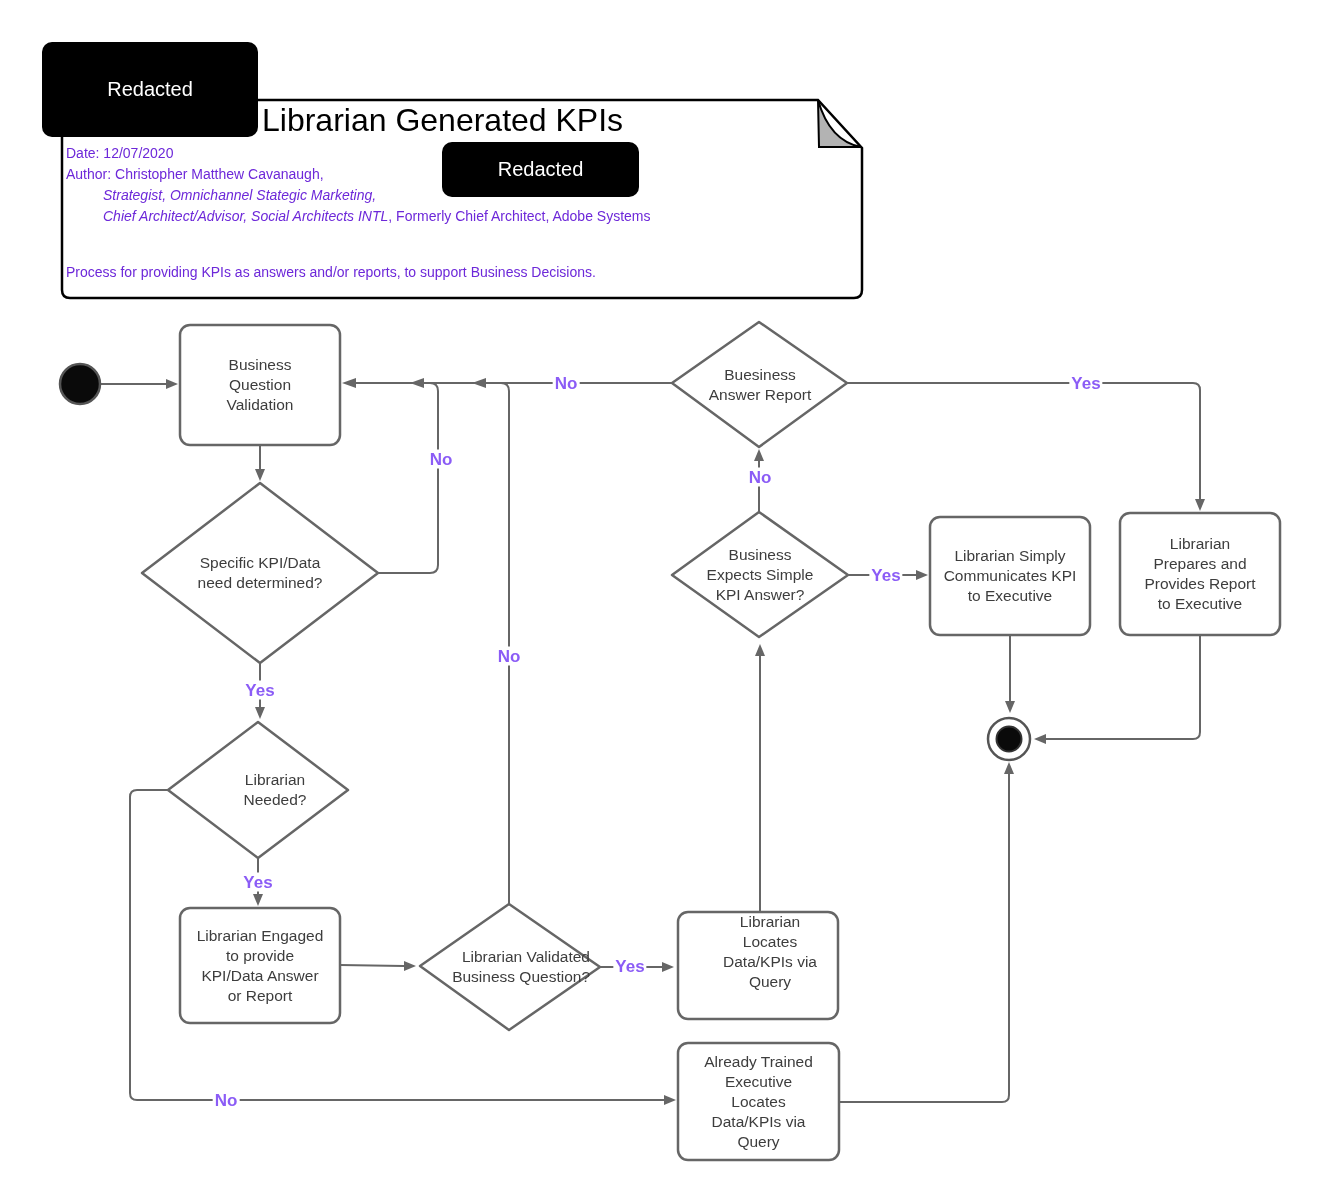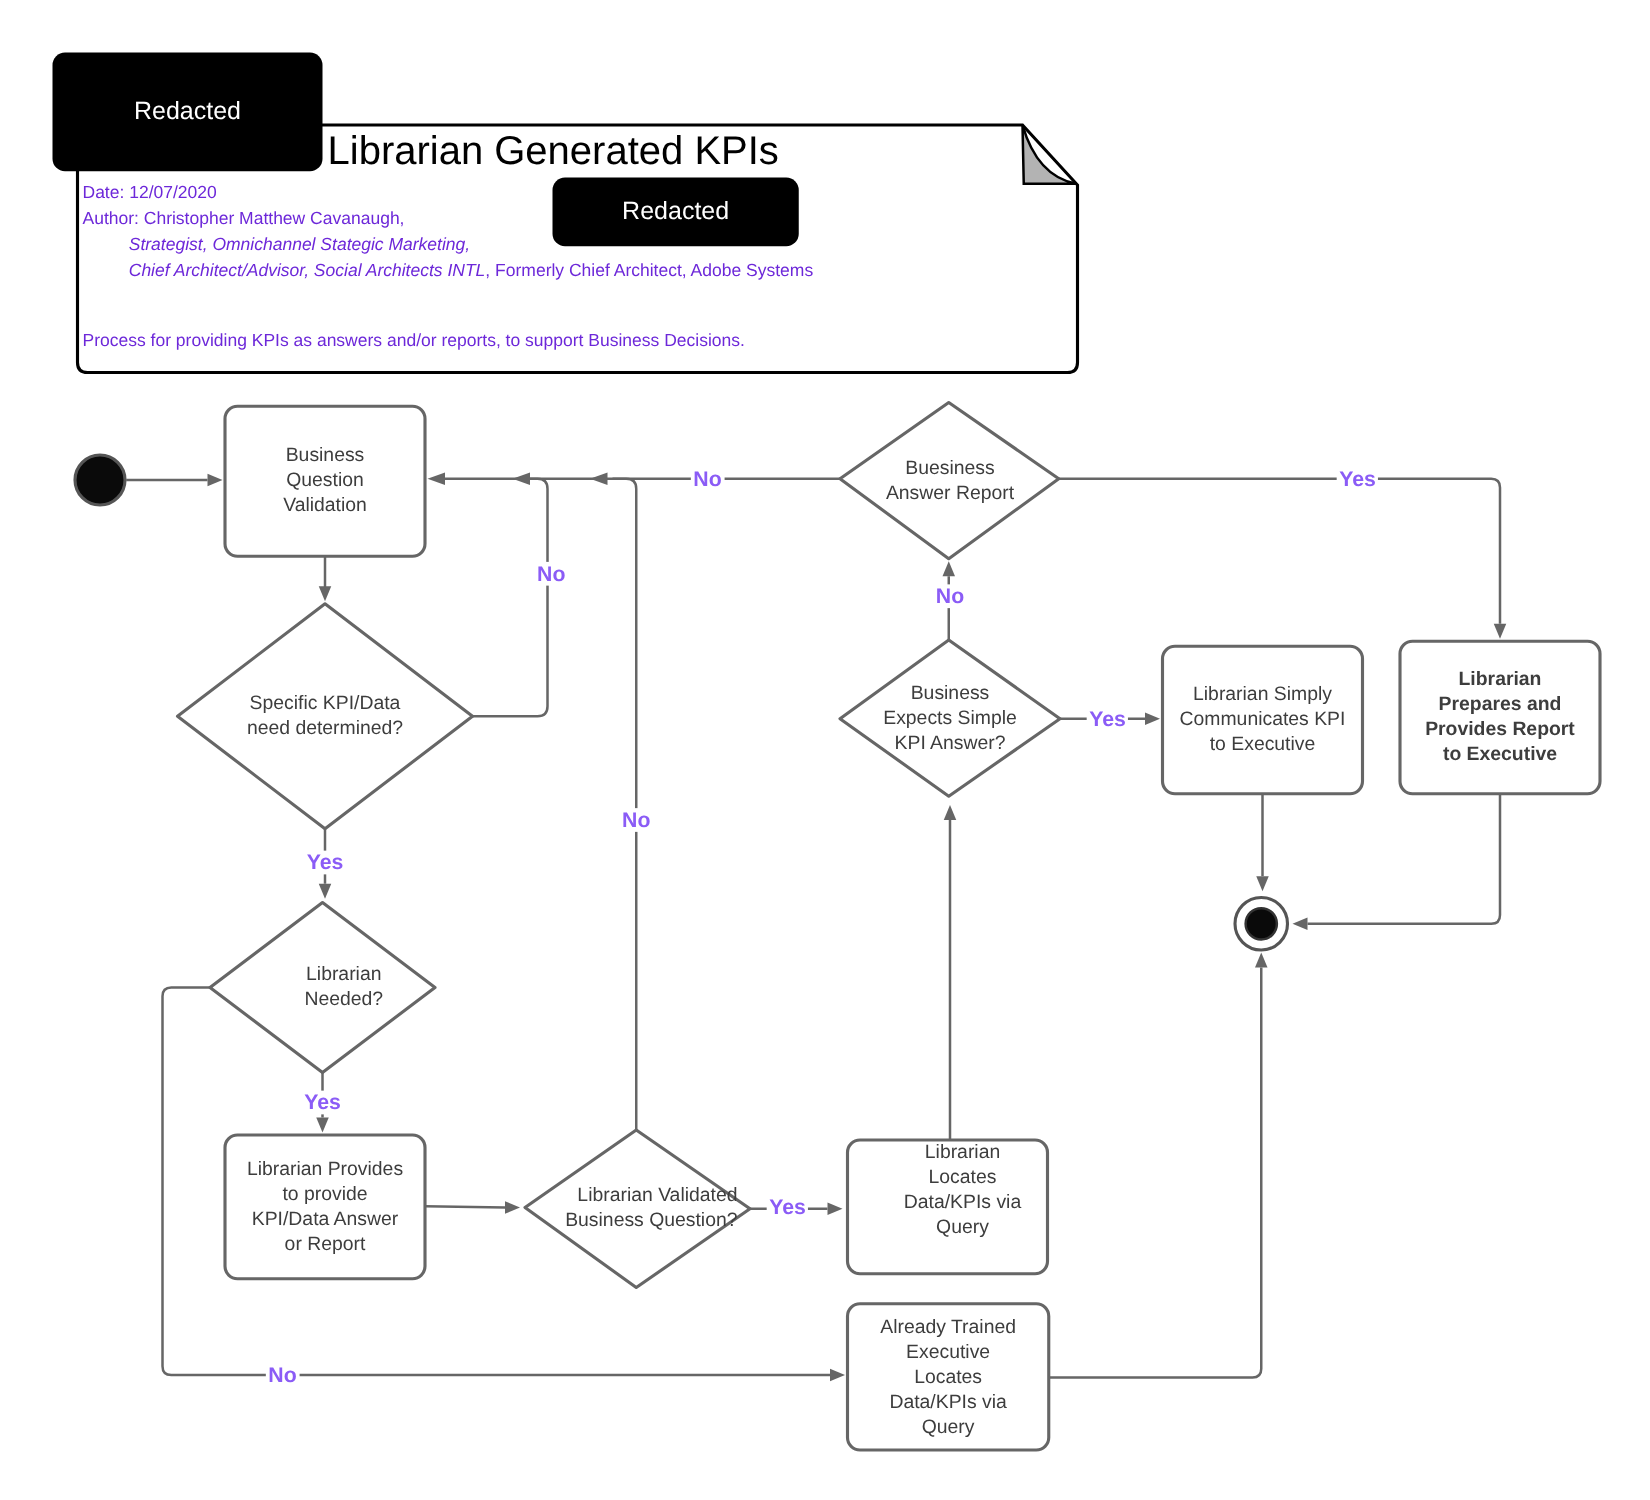--- a/index.html
+++ b/index.html
@@ -169,7 +169,7 @@
     </div>
 
   <div class="n-label" style="left:1120px;top:513px;width:160px;height:122px;">
-    <span style="max-width:125px;font-weight:bold;">Librarian Prepares and Provides Report to Executive</span>
+    <span style="max-width:125px;">Librarian Prepares and Provides Report to Executive</span>
     </div>
 
   <div class="e-label" style="left:260px;top:690px;">Yes</div>

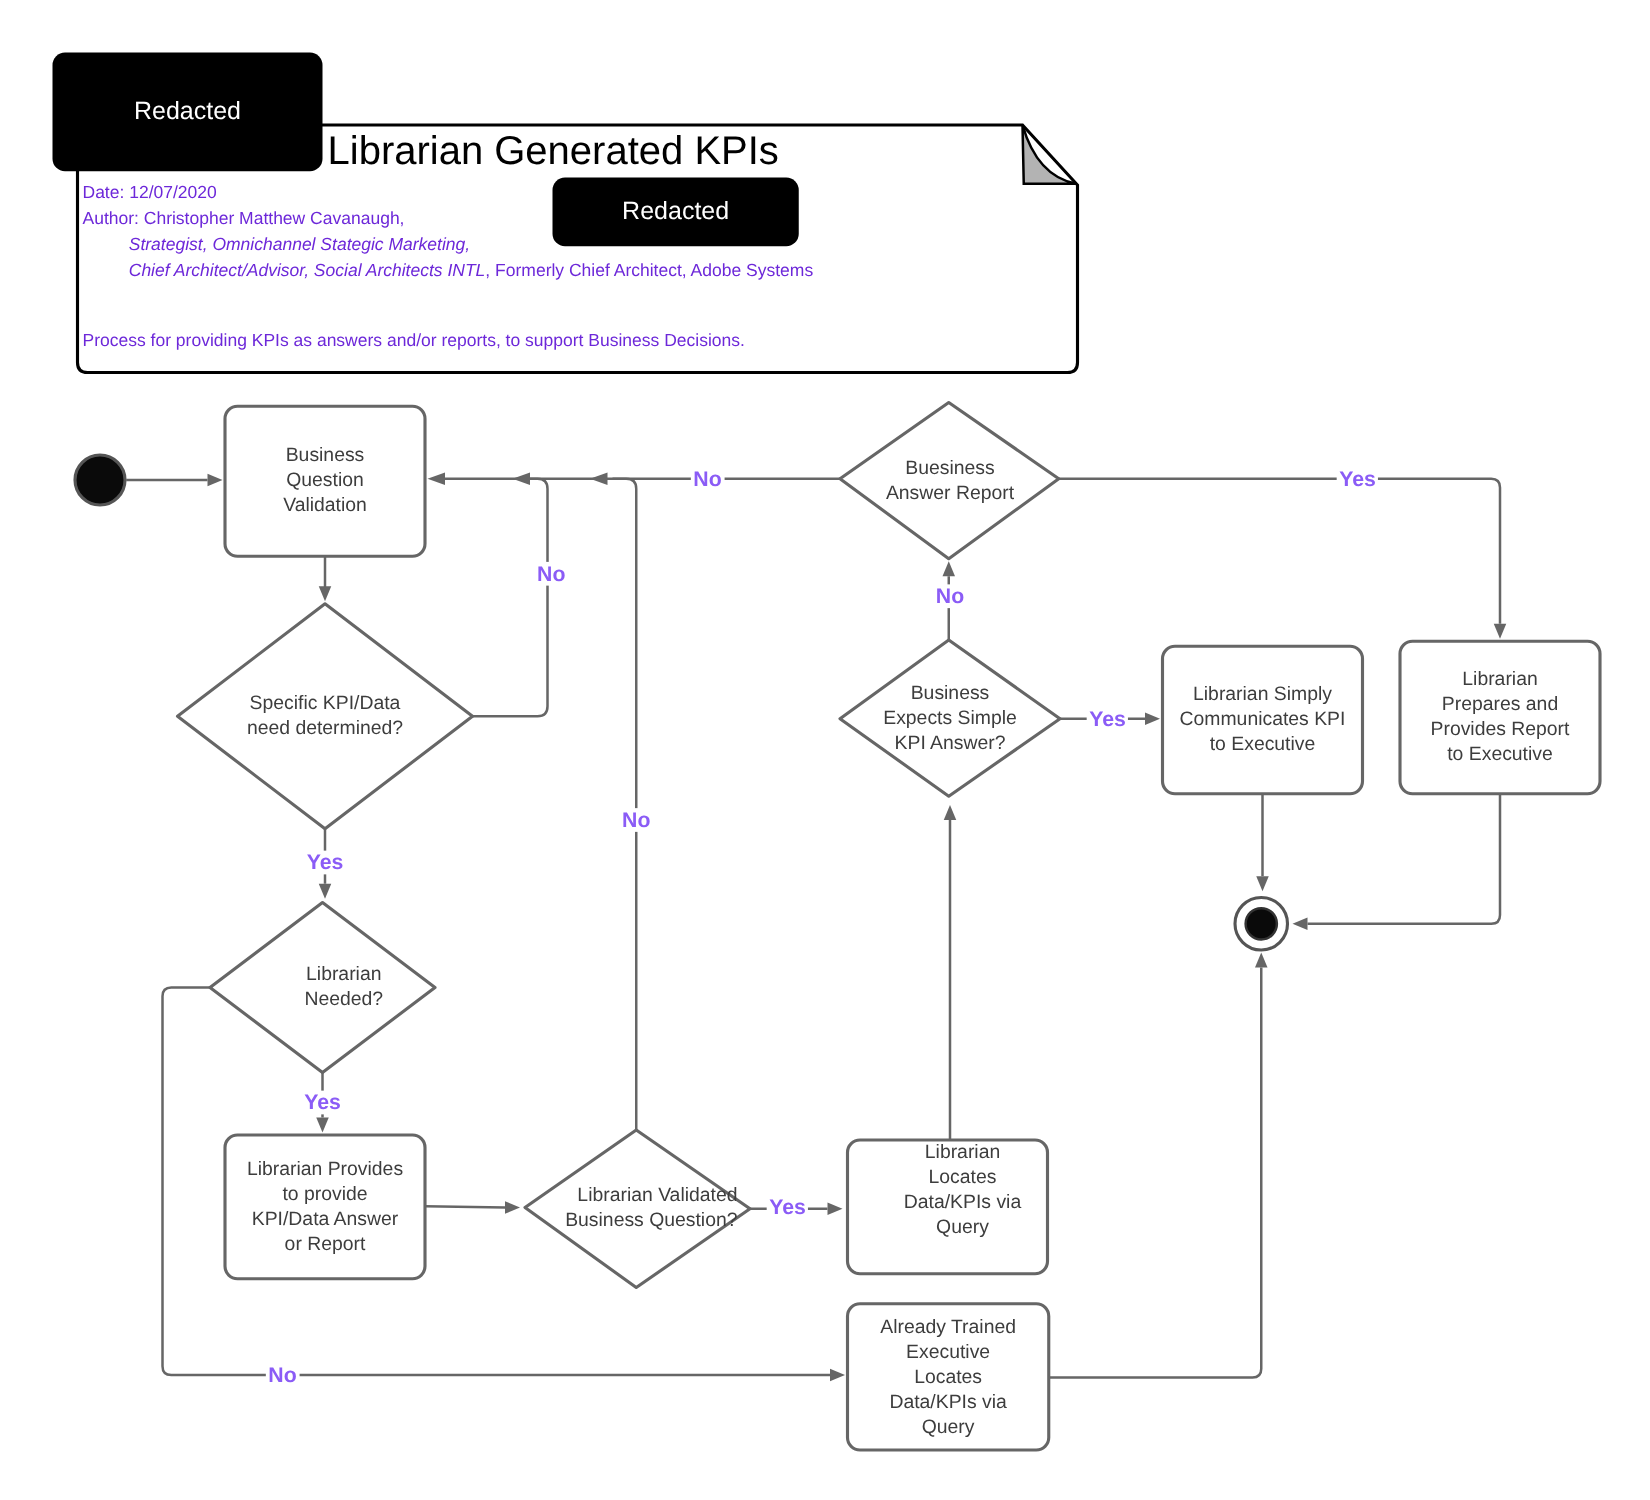--- a/index.html
+++ b/index.html
@@ -141,7 +141,7 @@
     </div>
 
   <div class="n-label" style="left:180px;top:908px;width:160px;height:115px;">
-    <span style="max-width:128px;">Librarian Provides to provide KPI/Data Answer or Report</span>
+    <span style="max-width:128px;">Librarian Engaged to provide KPI/Data Answer or Report</span>
     </div>
 
   <div class="n-label" style="left:420px;top:904px;width:180px;height:126px;text-align:right;">

